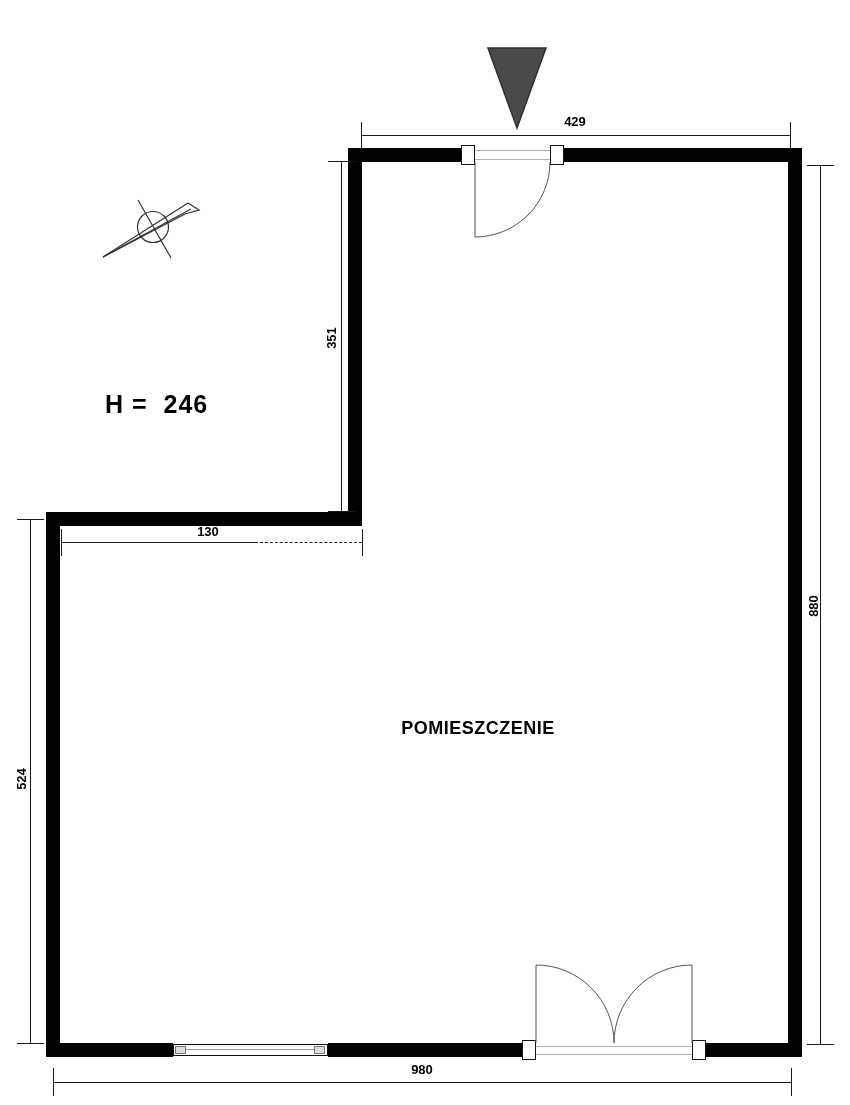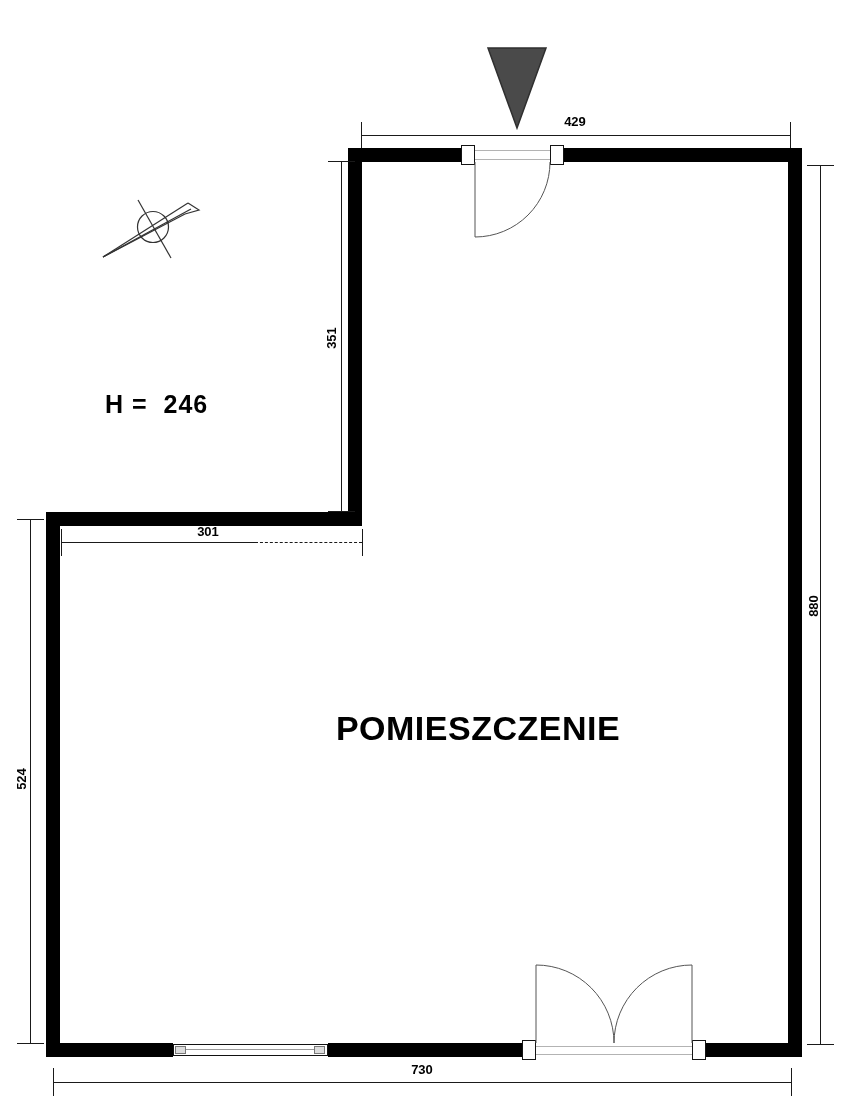--- a/index.html
+++ b/index.html
@@ -118,7 +118,7 @@
   <div class="dim-line-h dashed" style="left:255px;top:542px;width:107px;"></div>
   <div class="tick-v" style="left:61px;top:529px;height:27px;"></div>
   <div class="tick-v" style="left:362px;top:529px;height:27px;"></div>
-  <div class="dim-label" style="left:178px;top:524px;width:60px;">301</div>
+  <div class="dim-label" style="left:178px;top:524px;width:60px;">130</div>
 
   <div class="dim-line-v" style="left:30px;top:519px;height:524px;"></div>
   <div class="tick-h" style="left:17px;top:519px;width:27px;"></div>

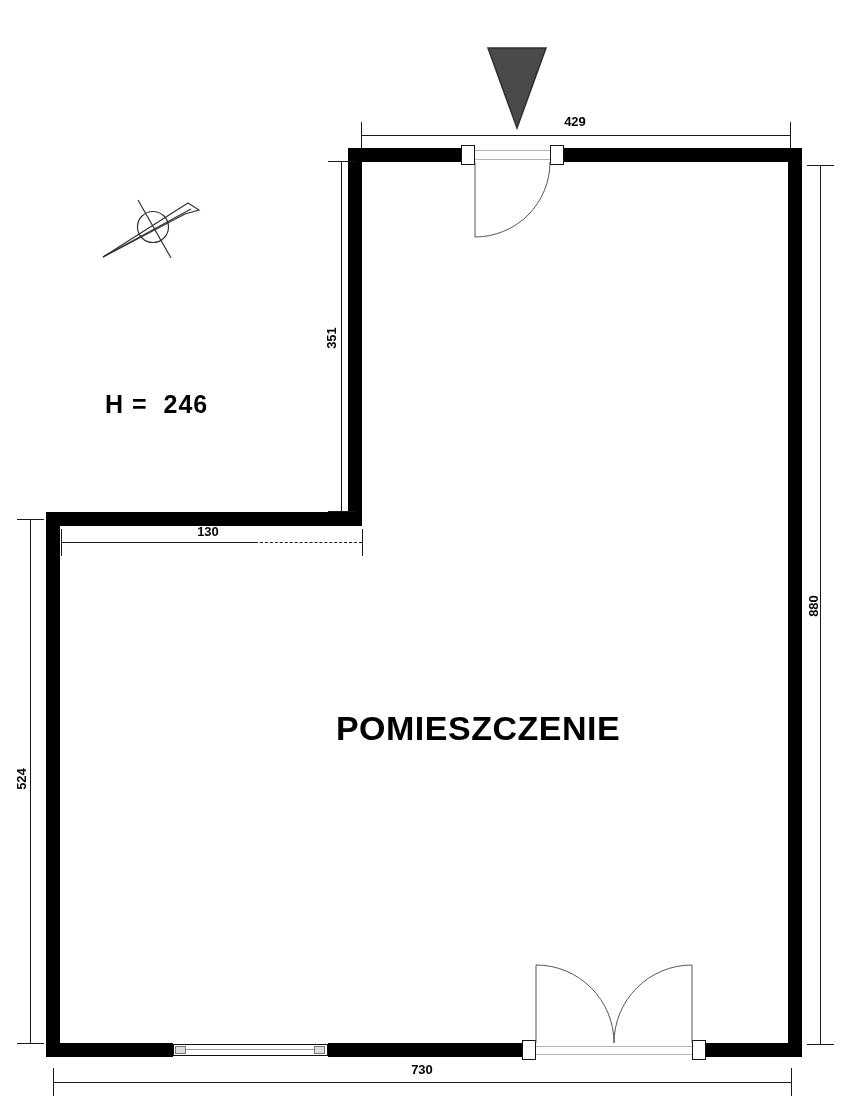--- a/index.html
+++ b/index.html
@@ -34,7 +34,7 @@
   }
   .room-label{
     position:absolute;left:318px;top:714px;width:320px;text-align:center;
-    font-size:34px;font-weight:bold;line-height:29px;letter-spacing:0.5px;
+    font-size:18px;font-weight:bold;line-height:29px;letter-spacing:0.5px;
   }
   .room-label span{display:block;}
   svg{position:absolute;overflow:visible;}

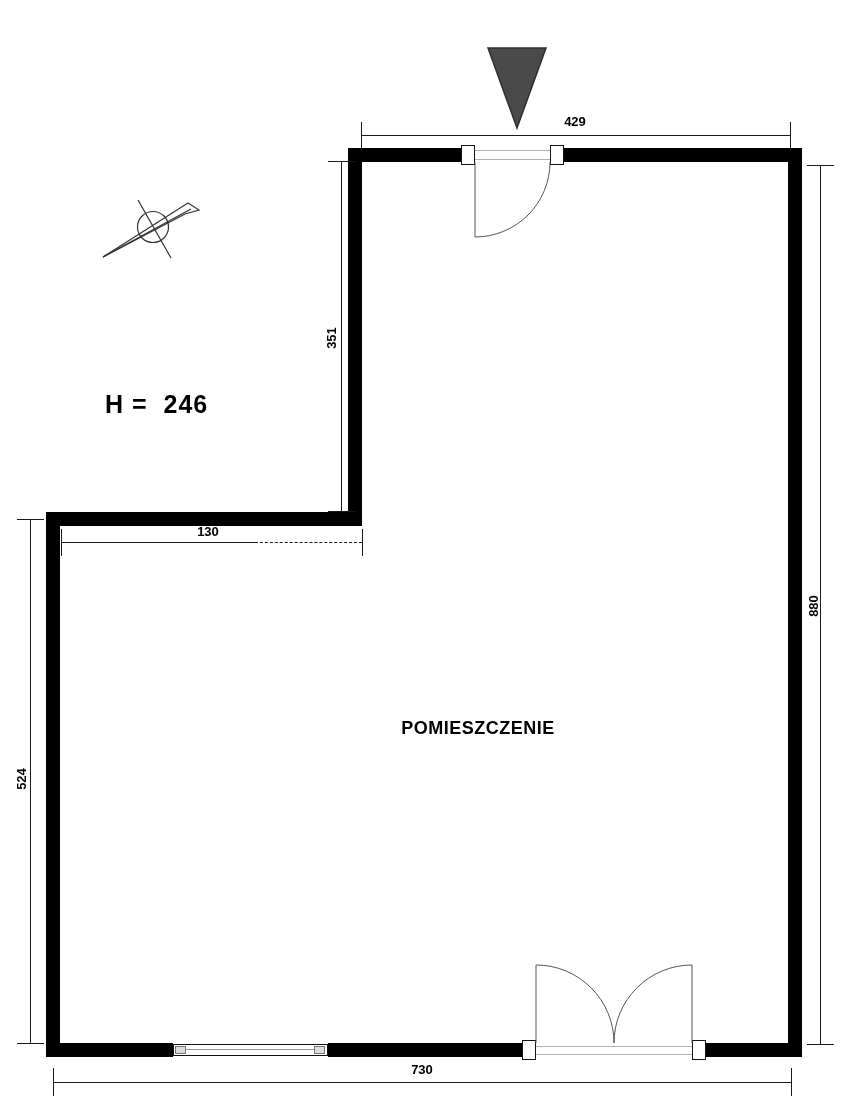--- a/index.html
+++ b/index.html
@@ -133,7 +133,7 @@
   <div class="dim-line-h" style="left:53px;top:1082px;width:738px;"></div>
   <div class="tick-v" style="left:53px;top:1068px;height:28px;"></div>
   <div class="tick-v" style="left:791px;top:1068px;height:28px;"></div>
-  <div class="dim-label" style="left:392px;top:1062px;width:60px;">730</div>
+  <div class="dim-label" style="left:392px;top:1062px;width:60px;">980</div>
 
   <div class="height-label">H =  246</div>
 

